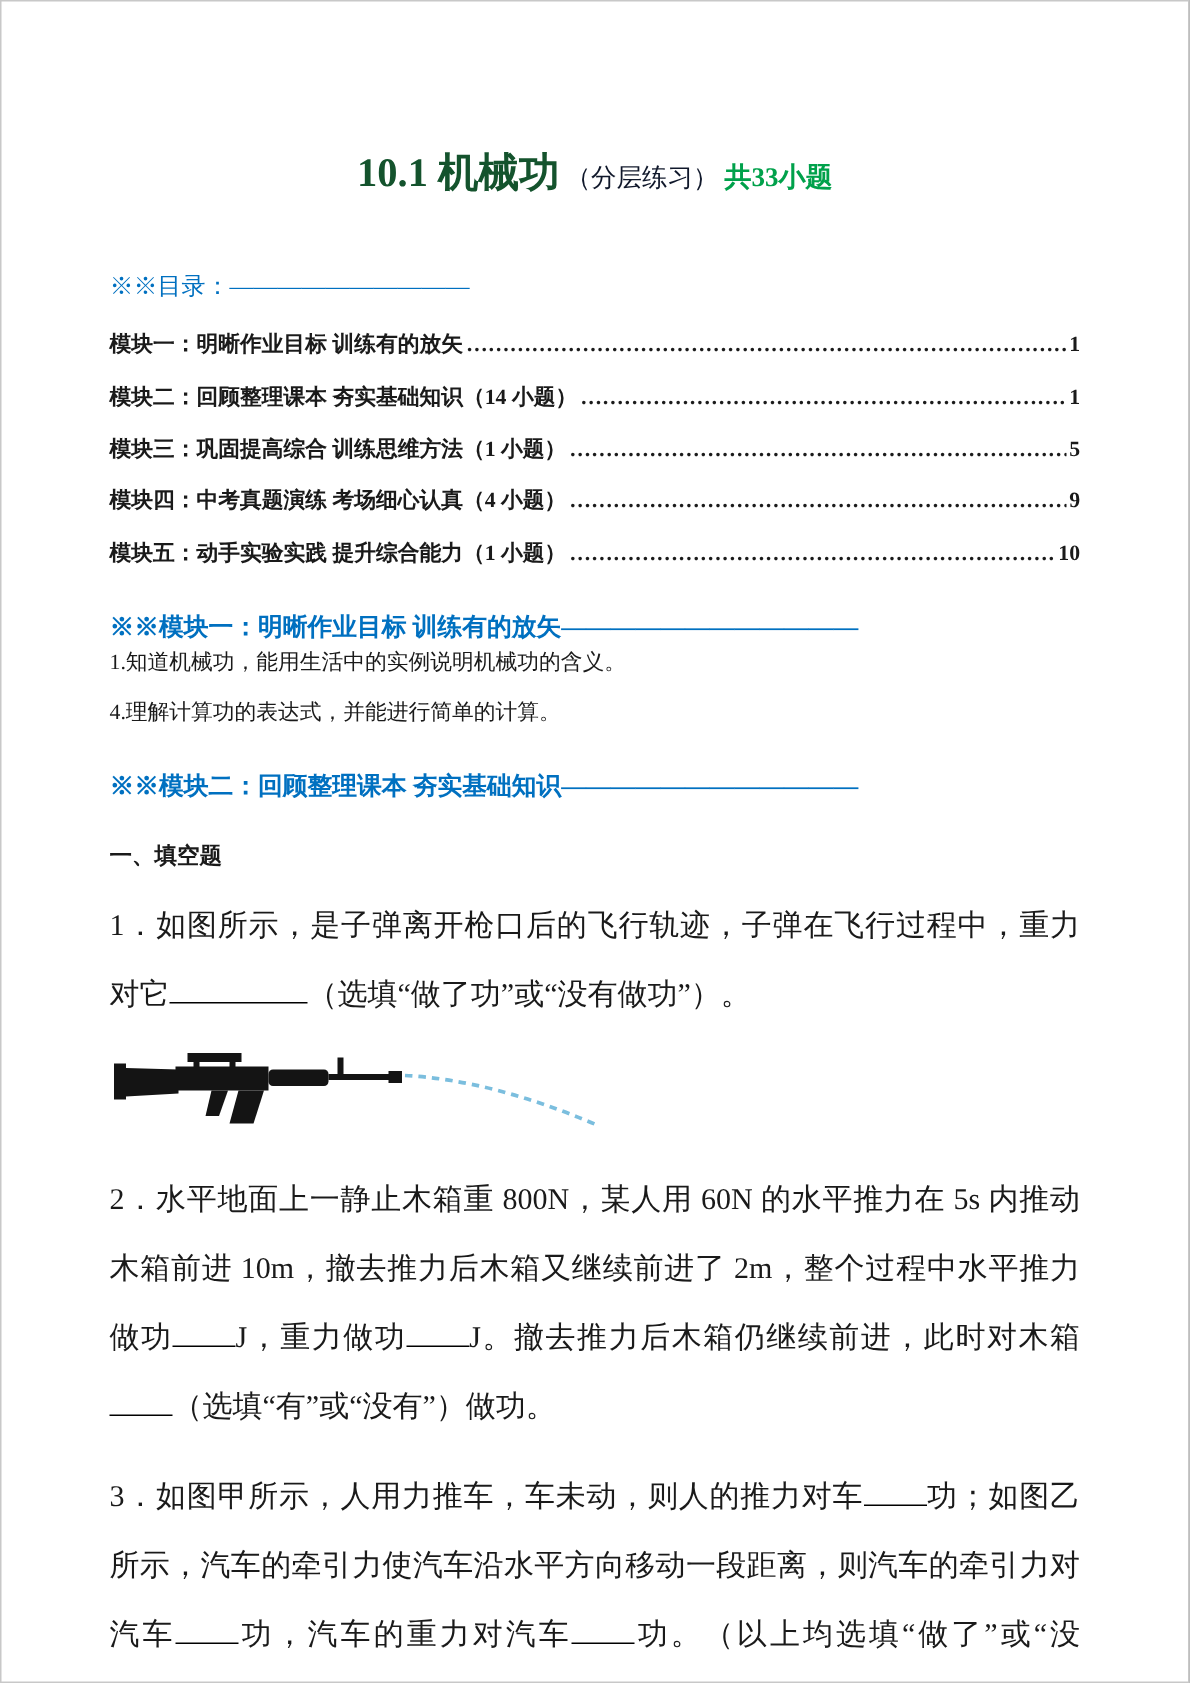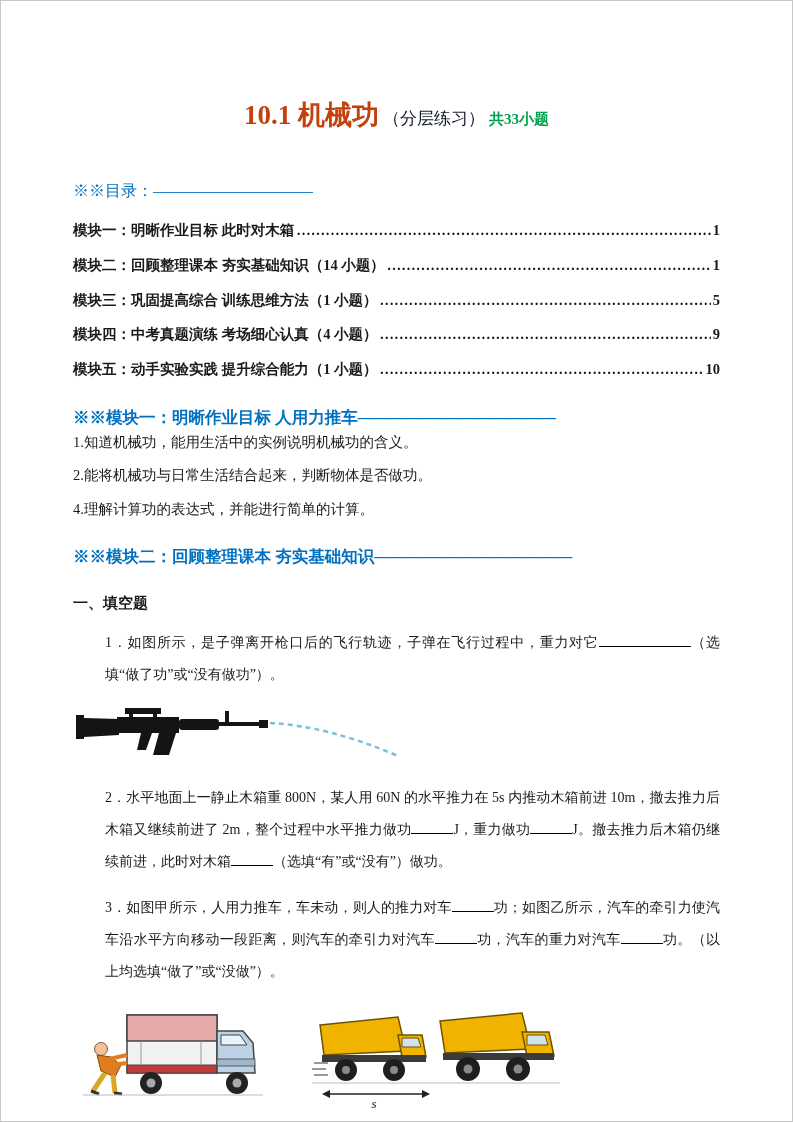--- a/index.html
+++ b/index.html
@@ -20,7 +20,7 @@
   }
   
   .title-line { text-align: center; white-space: nowrap; }
-  .title-main { color: #c2410c; font-weight: bold; font-size: 27px; }
+  .title-main { color: #14532d; font-weight: bold; font-size: 27px; }
   .title-sub  { color: #0f172a; font-size: 17px; }
   .title-count{ color: #00a14b; font-weight: bold; font-size: 15px; }
   

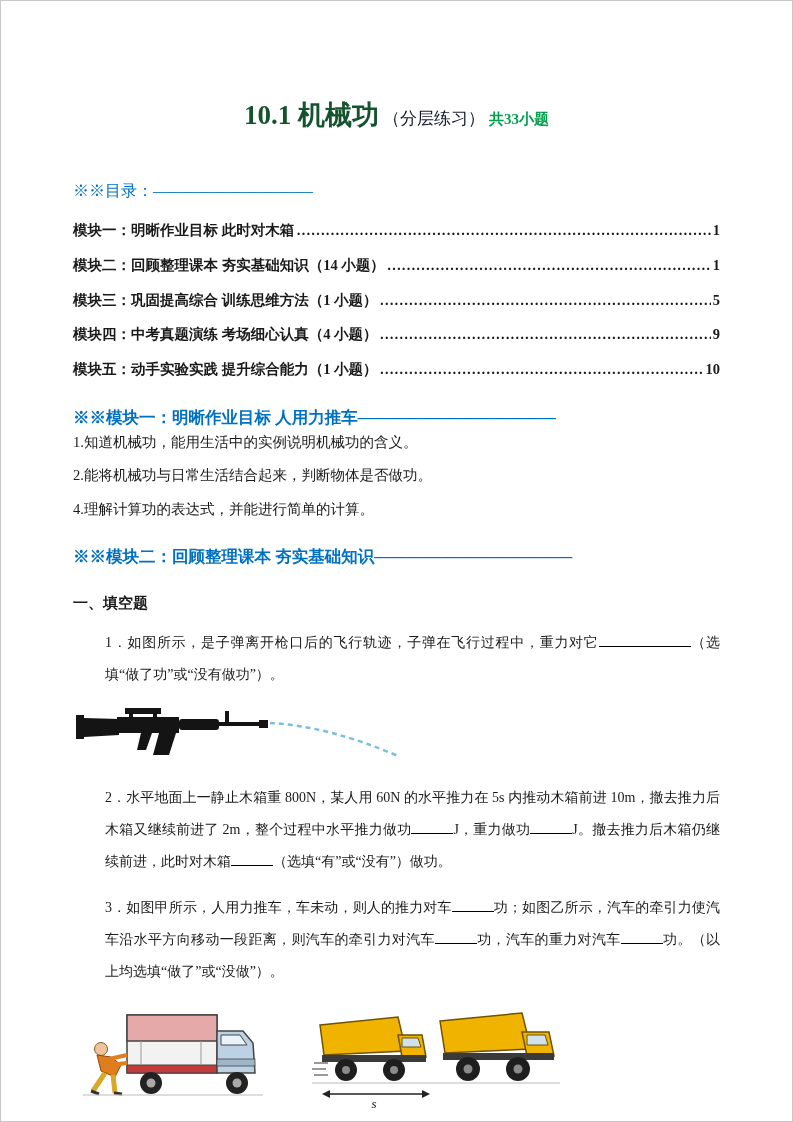--- a/index.html
+++ b/index.html
@@ -22,7 +22,7 @@
   .title-line { text-align: center; white-space: nowrap; }
   .title-main { color: #14532d; font-weight: bold; font-size: 27px; }
   .title-sub  { color: #0f172a; font-size: 17px; }
-  .title-count{ color: #00a14b; font-weight: bold; font-size: 15px; }
+  .title-count{ color: #00a14b; font-weight: bold; font-size: 18px; }
   
   .toc-header {
     margin-top: 48px;

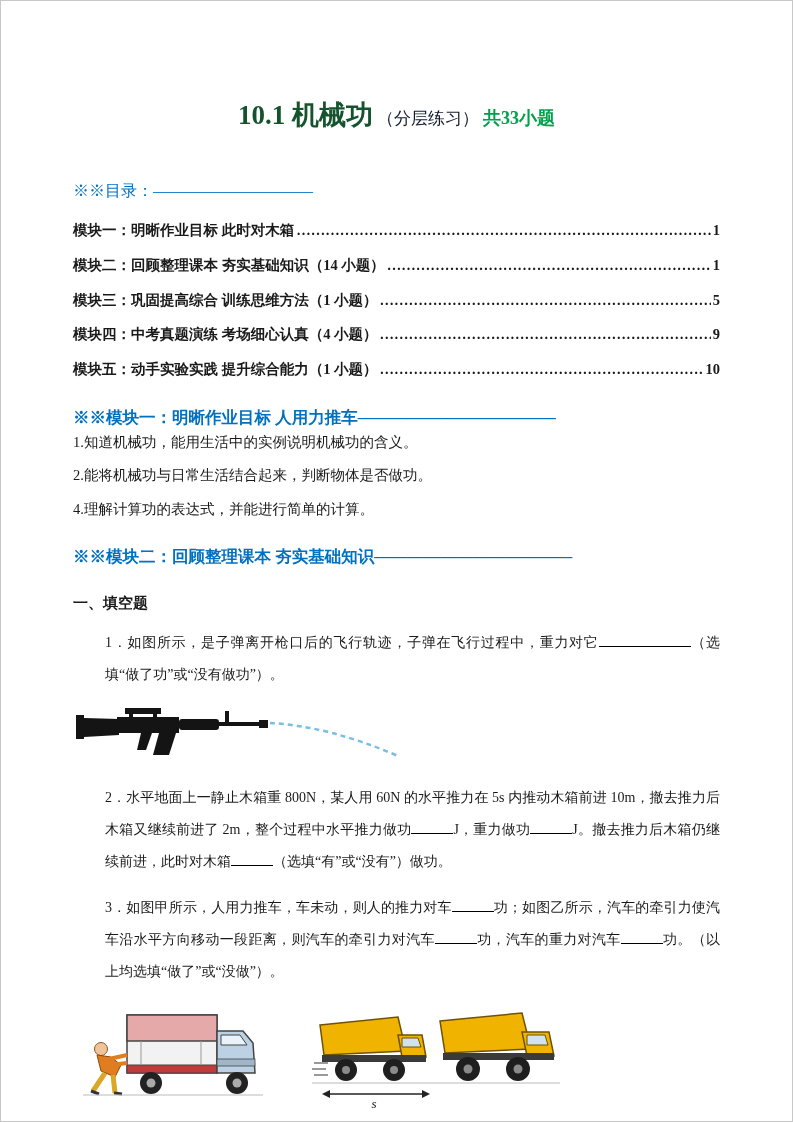--- a/index.html
+++ b/index.html
@@ -112,7 +112,7 @@
     <div class="toc-header">※※目录：——————————</div>
     <div class="toc-list">
       <div class="toc-item">
-        <span class="toc-item-label">模块一：明晰作业目标 此时对木箱</span>
+        <span class="toc-item-label">模块一：明晰作业目标 训练有的放矢</span>
         <span class="toc-leader"></span>
         <span class="toc-page">1</span>
       </div>

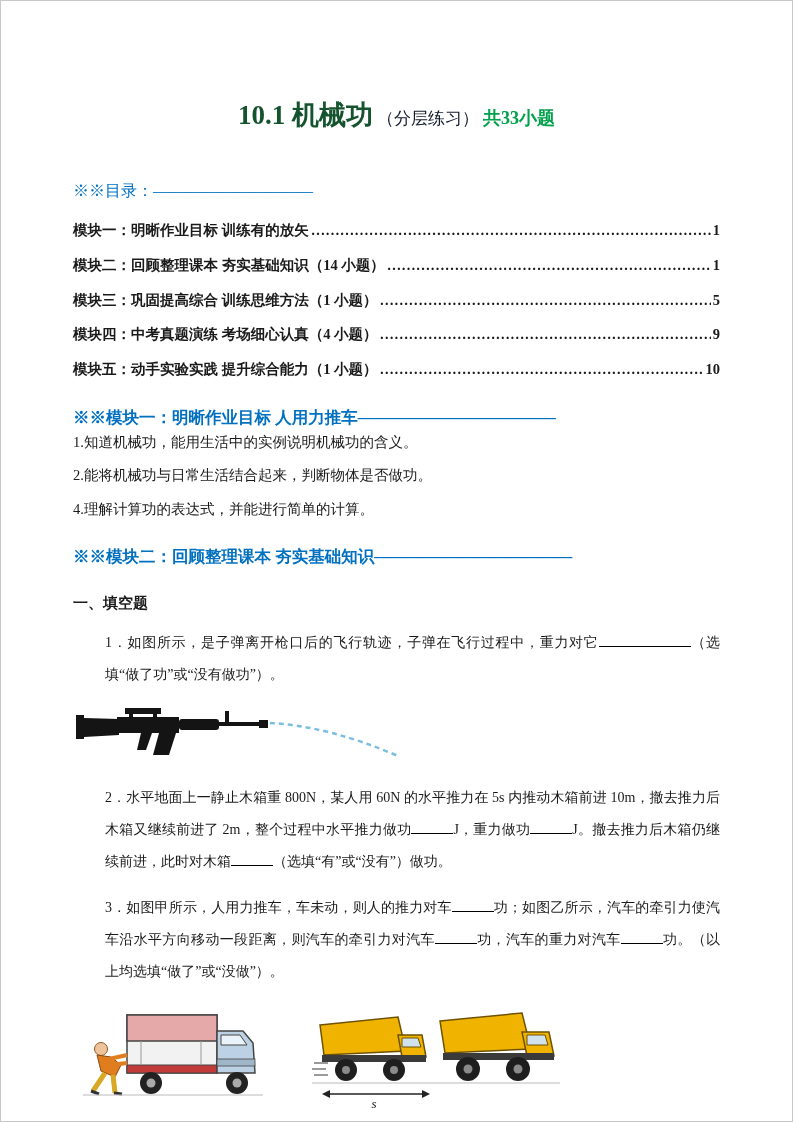--- a/index.html
+++ b/index.html
@@ -138,7 +138,7 @@
       </div>
     </div>
 
-    <div class="module-header">※※模块一：明晰作业目标 人用力推车————————————</div>
+    <div class="module-header">※※模块一：明晰作业目标 训练有的放矢————————————</div>
     <div class="goals">
       <div class="goal-item">1.知道机械功，能用生活中的实例说明机械功的含义。</div>
       <div class="goal-item">2.能将机械功与日常生活结合起来，判断物体是否做功。</div>

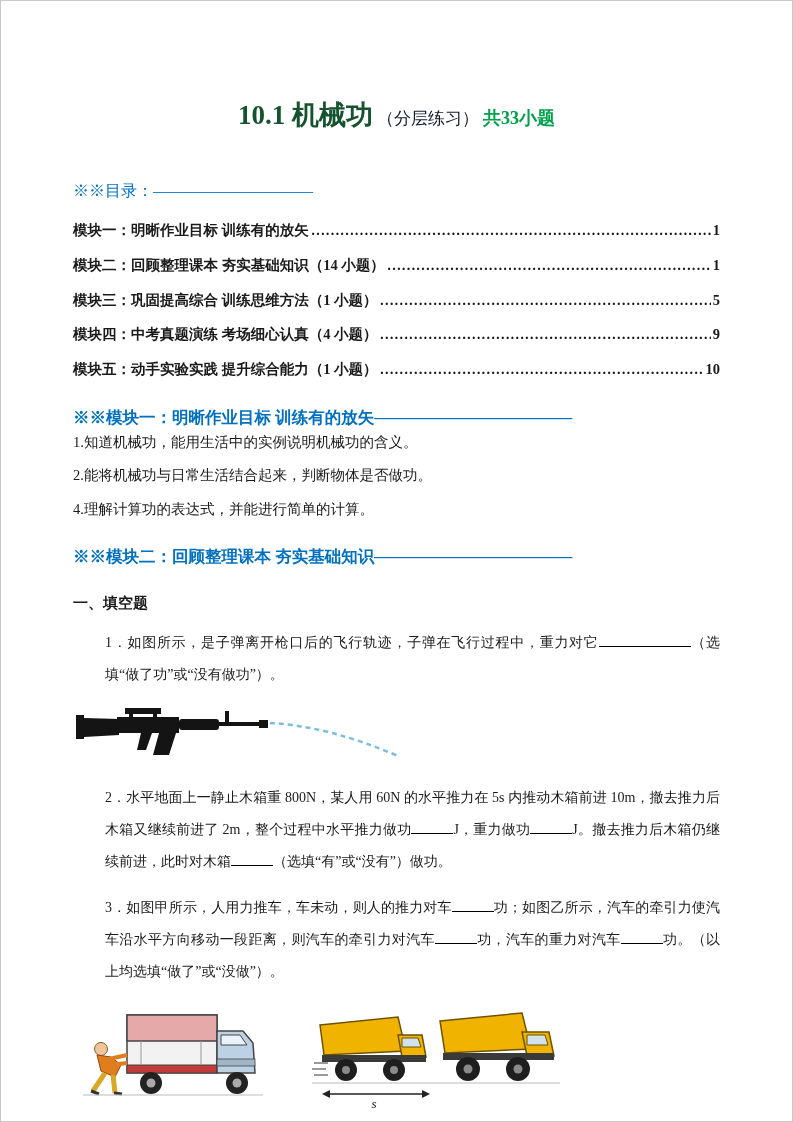--- a/index.html
+++ b/index.html
@@ -141,7 +141,6 @@
     <div class="module-header">※※模块一：明晰作业目标 训练有的放矢————————————</div>
     <div class="goals">
       <div class="goal-item">1.知道机械功，能用生活中的实例说明机械功的含义。</div>
-      <div class="goal-item">2.能将机械功与日常生活结合起来，判断物体是否做功。</div>
       <div class="goal-item">4.理解计算功的表达式，并能进行简单的计算。</div>
     </div>
 

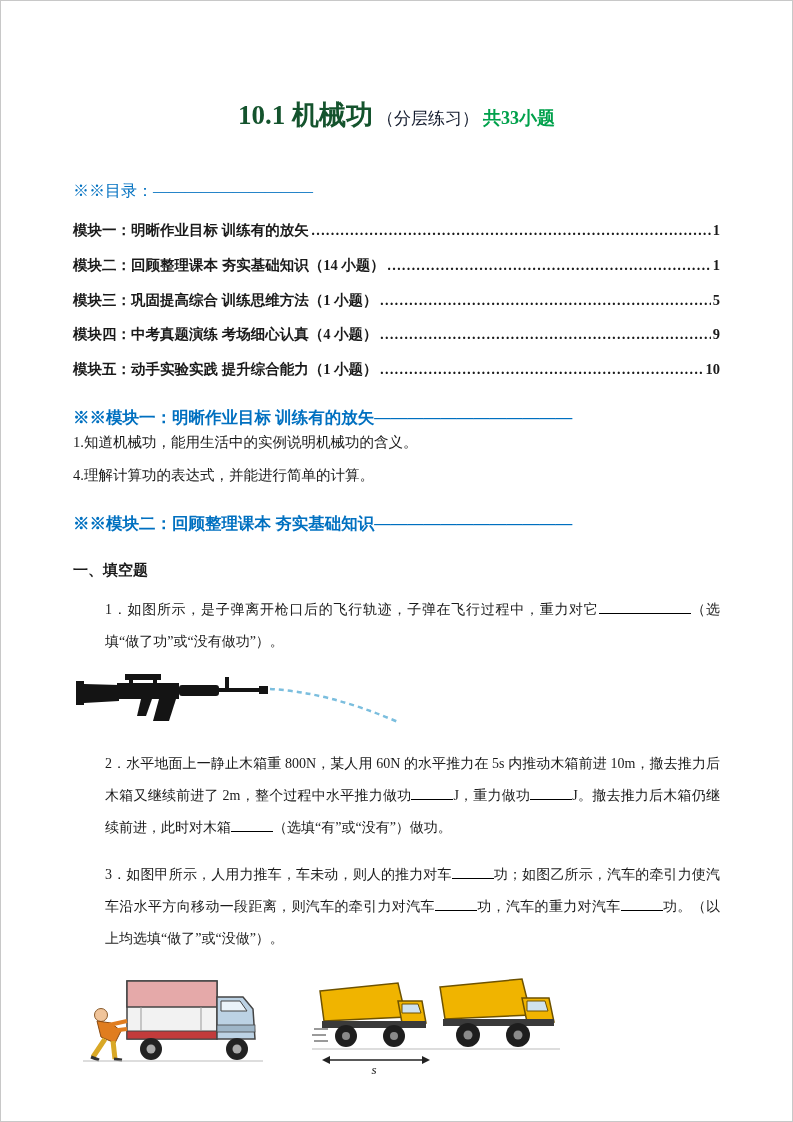--- a/index.html
+++ b/index.html
@@ -73,10 +73,9 @@
   }
   .question {
     margin-top: 14px;
-    font-size: 14px;
+    font-size: 20px;
     line-height: 2.3;
     text-align: justify;
-    margin-left: 32px;
   }
   .blank {
     display: inline-block;

